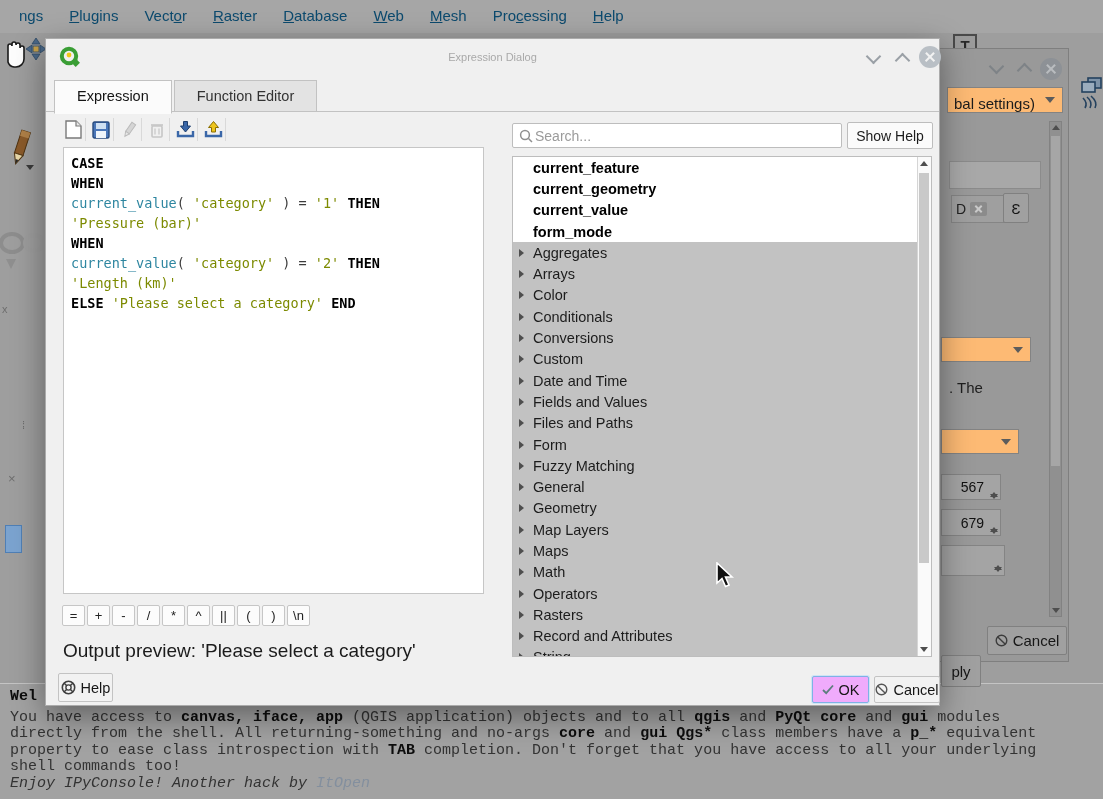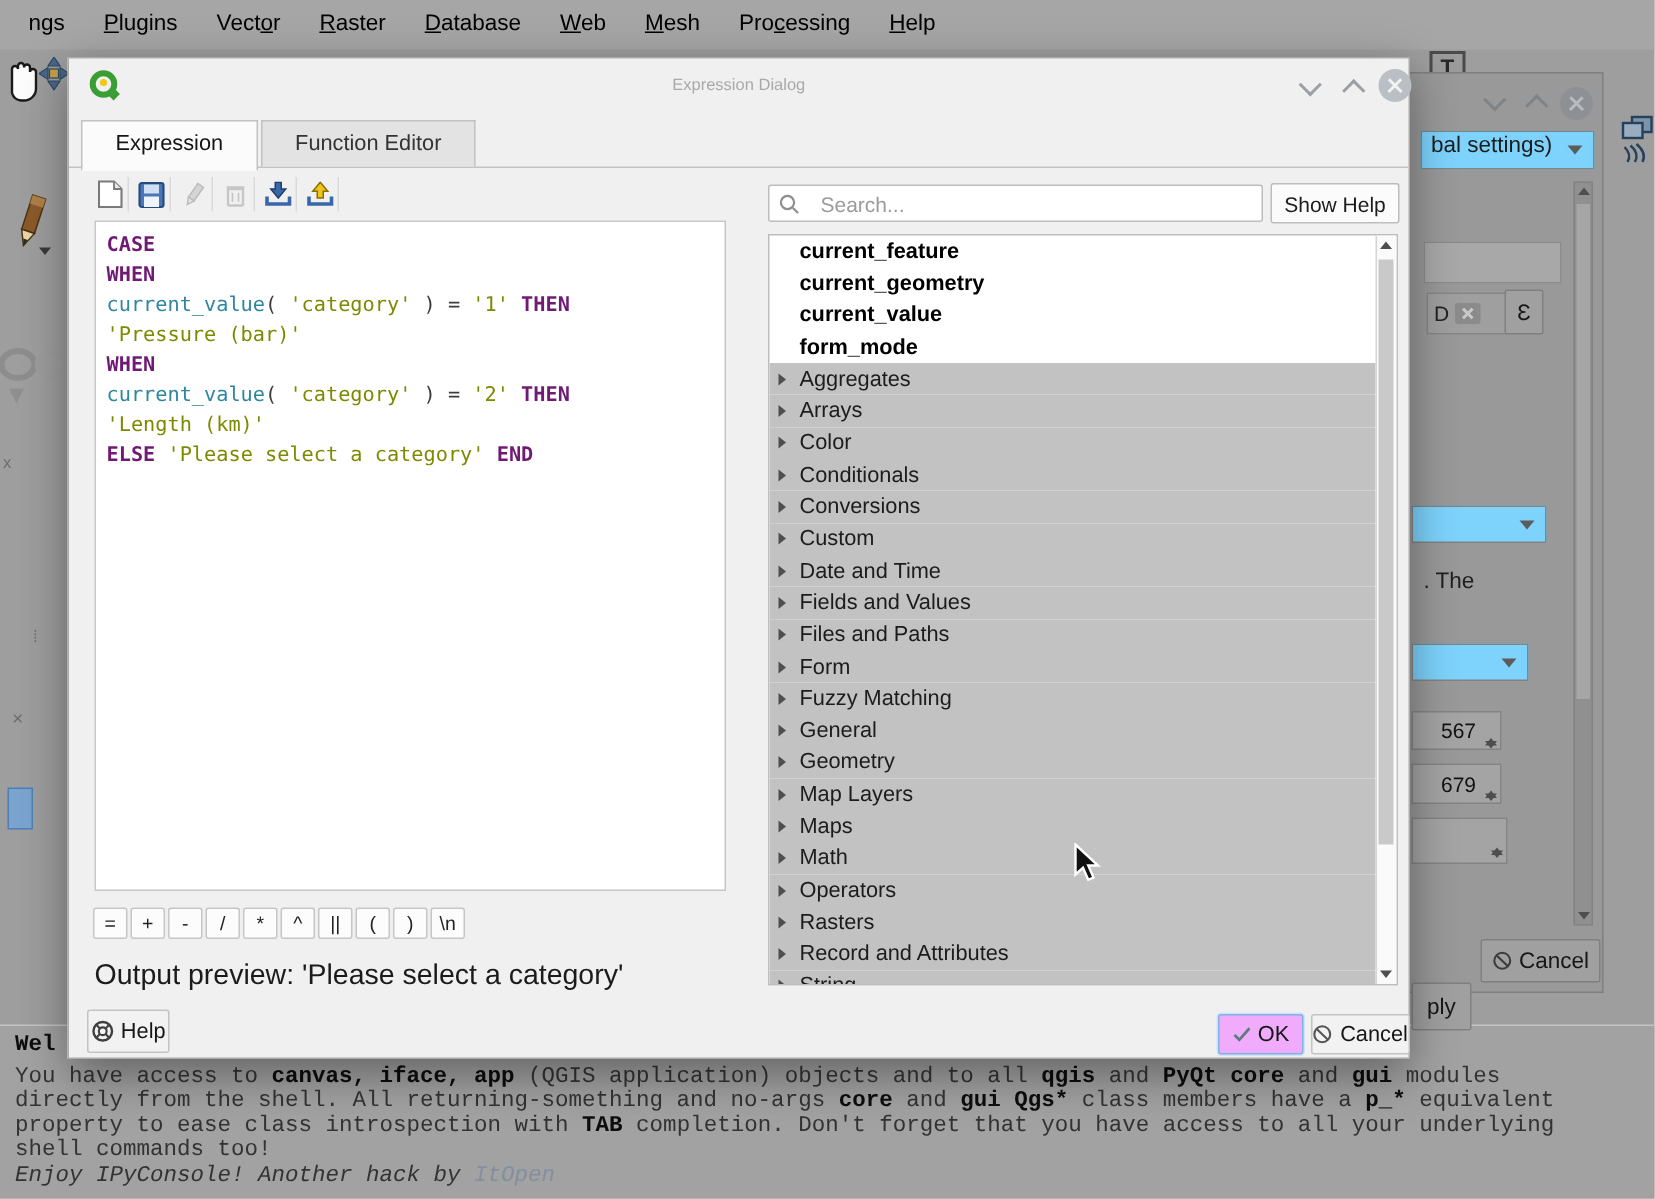--- a/index.html
+++ b/index.html
@@ -9,7 +9,7 @@
   
   .menubar{position:absolute;top:0;left:0;width:1103px;height:33px;background:#a6a6a6;
            display:flex;align-items:center;padding-left:6px;box-sizing:border-box;
-           font-size:15px;color:#000000;z-index:1}
+           font-size:15px;color:#0c4a6e;z-index:1}
   .menu-item{padding:5px 13px 7px 13px;white-space:nowrap}
   .menu-item .ul{text-decoration:underline}
 

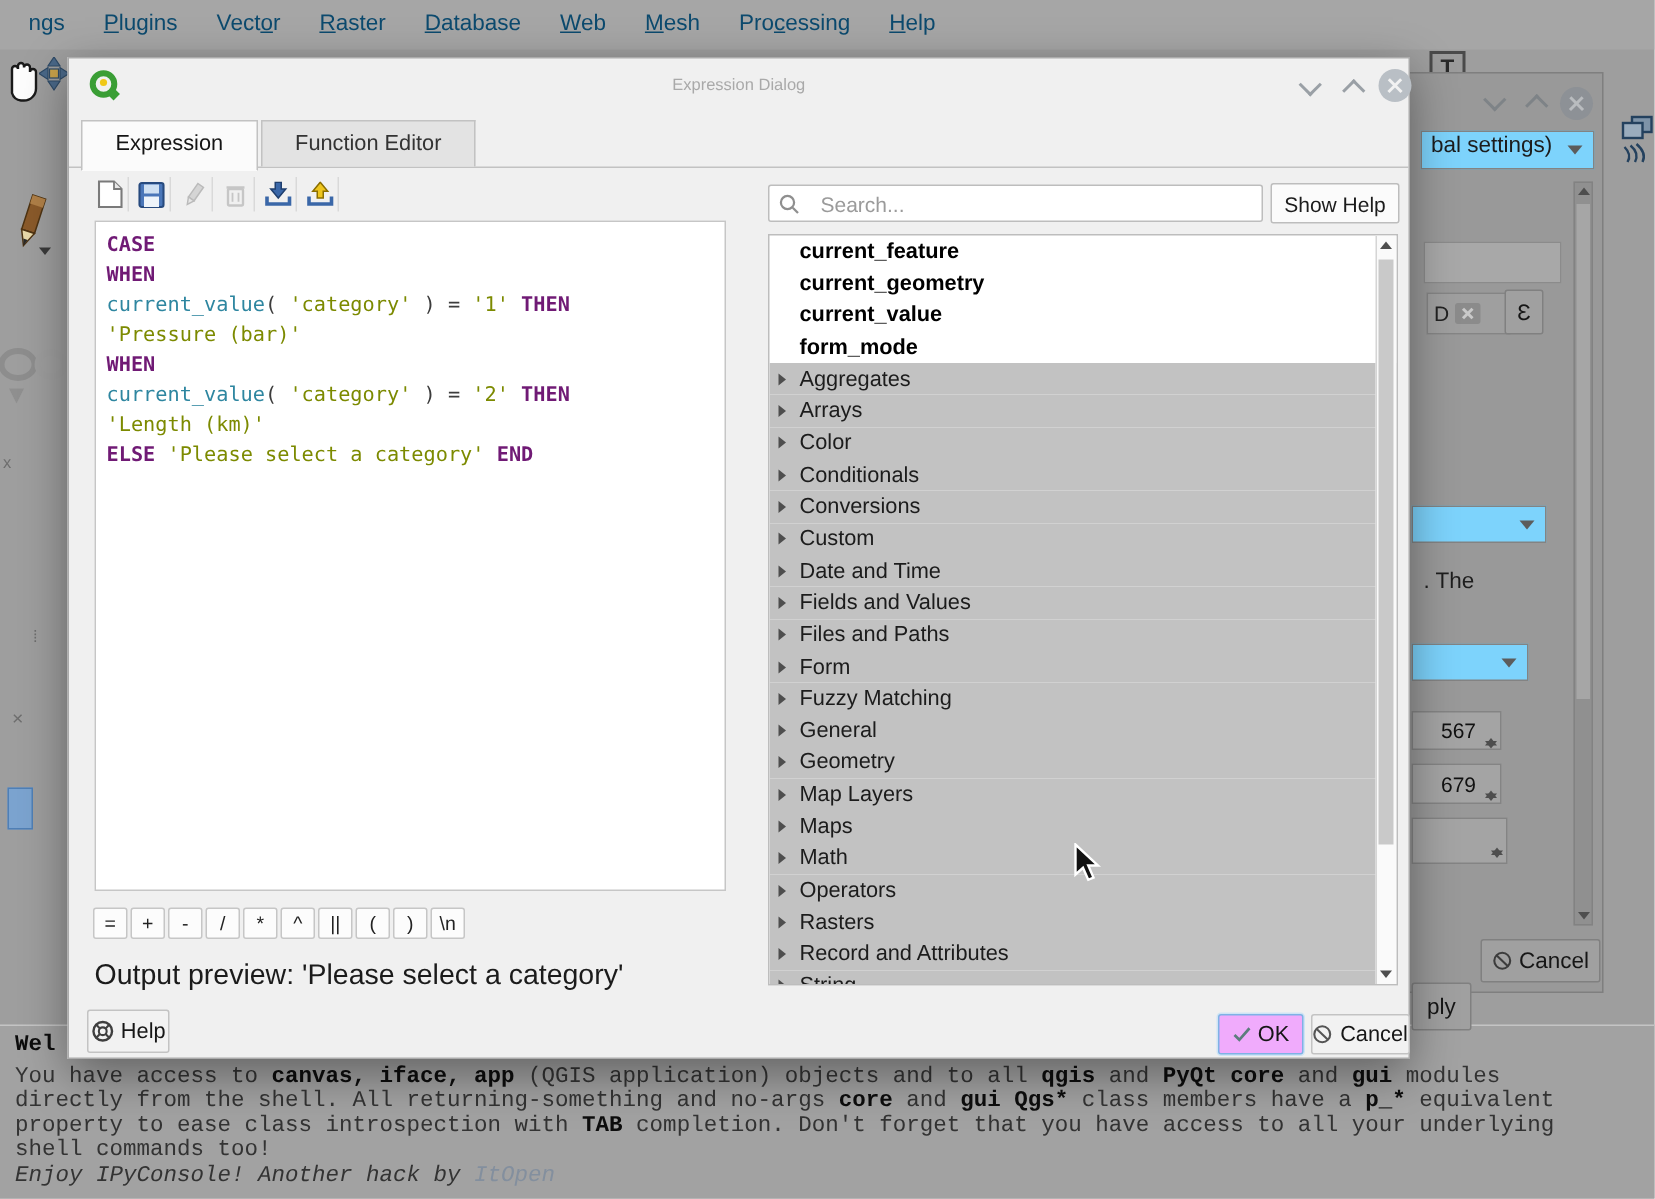--- a/index.html
+++ b/index.html
@@ -39,8 +39,8 @@
   .ccirc:before,.ccirc:after{content:"";position:absolute;left:5px;top:10px;width:12px;height:2.4px;background:#b9bcbf}
   .ccirc:before{transform:rotate(45deg)}
   .ccirc:after{transform:rotate(-45deg)}
-  .sdrop{position:absolute;background:#7dd3fc;border:1px solid #838383;color:#1c1c1c;
-         font-size:15px;display:flex;align-items:flex-start;padding:0 6px;box-sizing:border-box}
+  .sdrop{position:absolute;background:#fdba74;border:1px solid #838383;color:#1c1c1c;
+         font-size:15px;display:flex;align-items:flex-end;padding:0 6px;box-sizing:border-box}
   .tri-d{width:0;height:0;border-left:5px solid transparent;border-right:5px solid transparent;
          border-top:6px solid #5c5c5c;position:absolute;right:7px;top:50%;margin-top:-3px}
   .sfield{position:absolute;background:#a8a8a8;border:1px solid #8b8b8b}

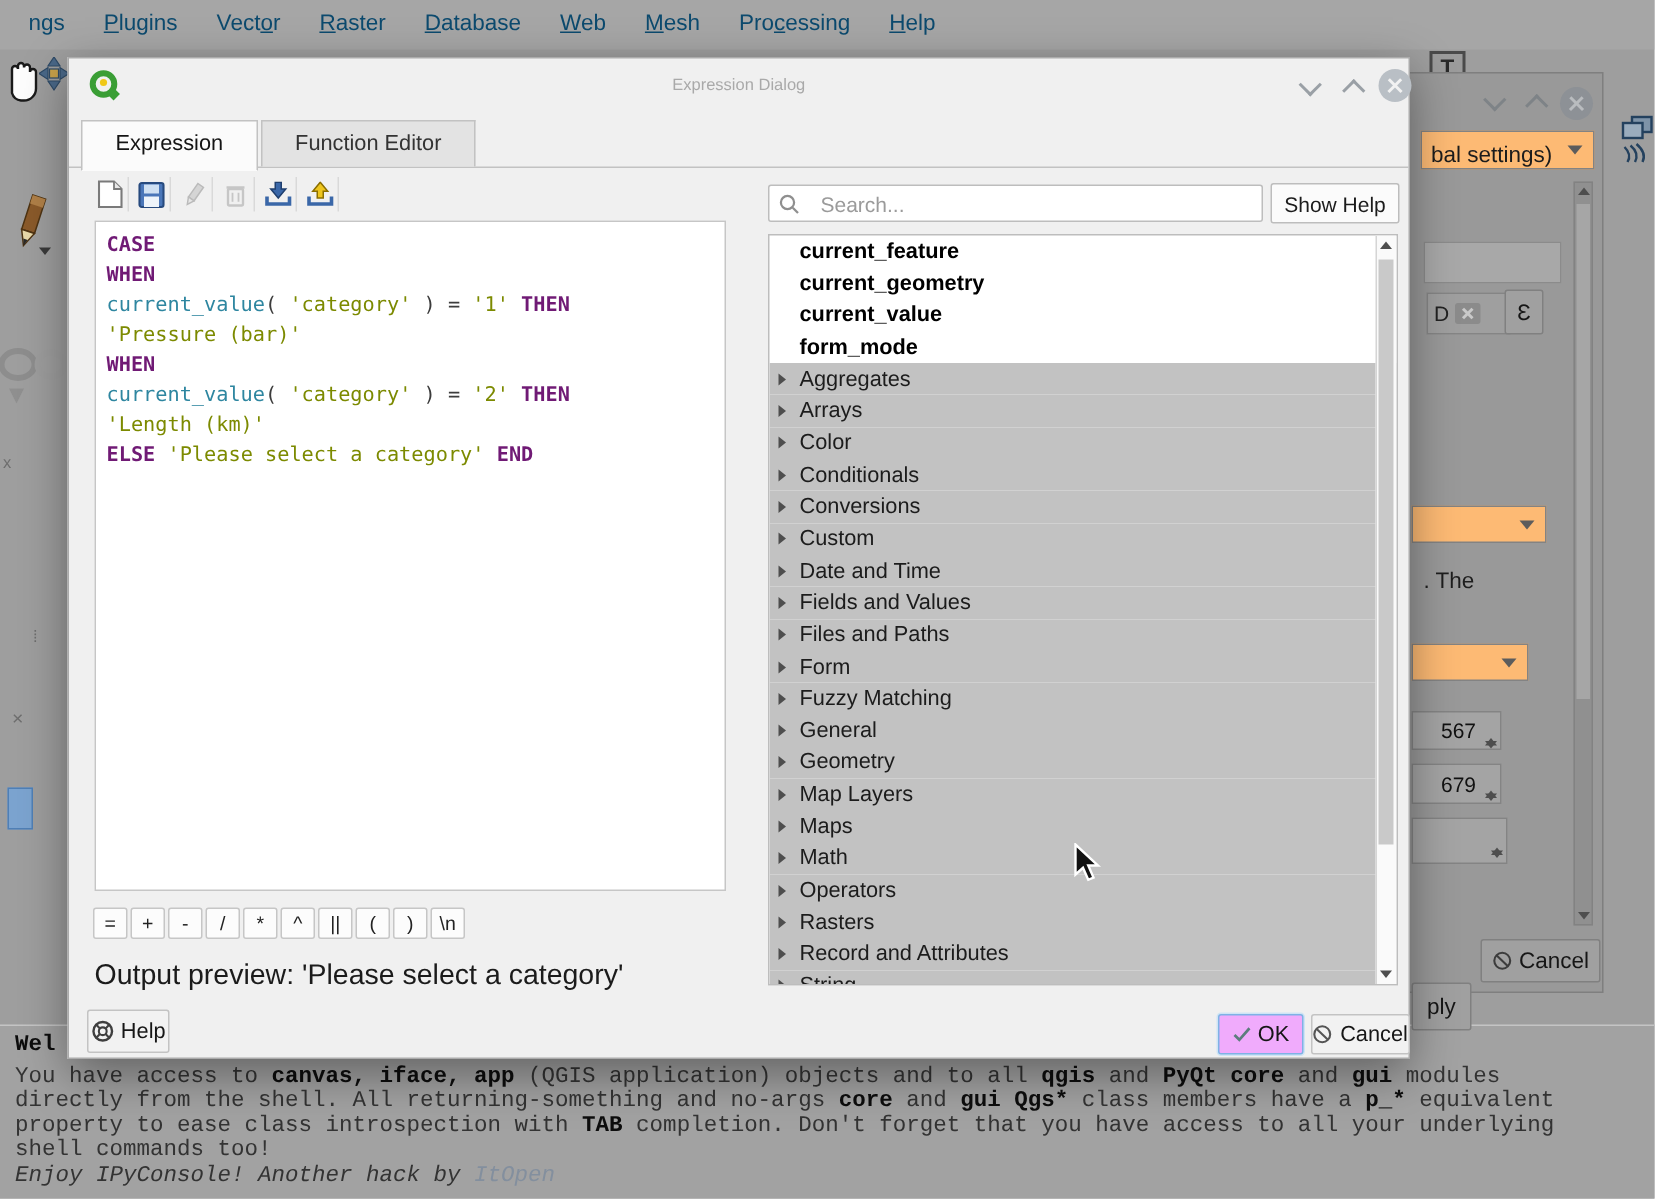--- a/index.html
+++ b/index.html
@@ -95,7 +95,7 @@
   .search{position:absolute;left:466px;top:84px;width:330px;height:25px;background:#fff;
           border:1px solid #bdbdbd;border-radius:2px;box-sizing:border-box;display:flex;align-items:center}
   .search input{border:none;outline:none;background:transparent;font-size:14px;color:#444;
-                font-family:"Liberation Sans",sans-serif;width:280px;margin-left:12px}
+                font-family:"Liberation Sans",sans-serif;width:280px;margin-left:0}
   .search input::placeholder{color:#9b9b9b}
   .showhelp{position:absolute;left:801px;top:83px;width:86px;height:27px;background:#fbfbfb;
             border:1px solid #bdbdbd;border-radius:2px;font-size:14px;color:#1c1c1c;

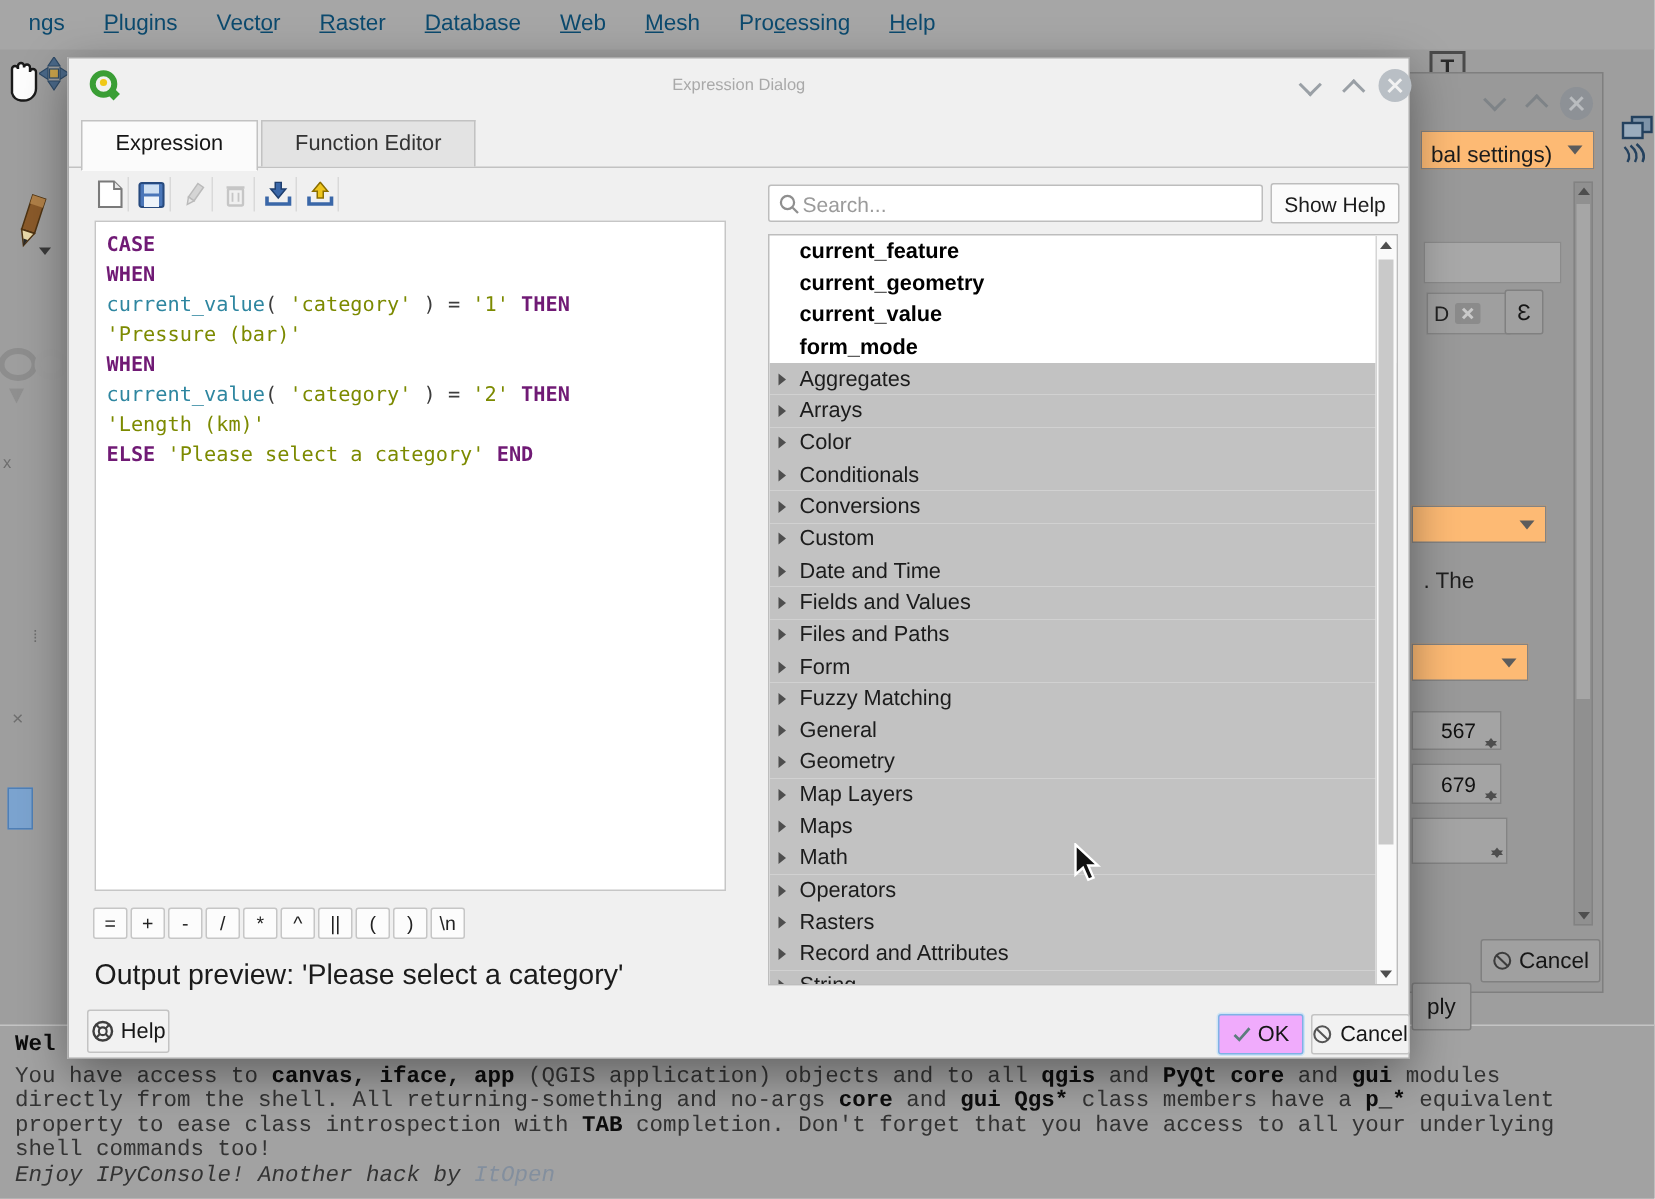--- a/index.html
+++ b/index.html
@@ -82,7 +82,7 @@
   .editor{position:absolute;left:17px;top:108px;width:421px;height:447px;background:#fff;
           border:1px solid #c6c6c6;box-sizing:border-box;padding:5px 7px;
           font-family:"DejaVu Sans Mono",monospace;font-size:13.5px;line-height:20px;white-space:pre}
-  .editor .kw{color:#701a75;font-weight:bold}
+  .editor .kw{color:#000000;font-weight:bold}
   .editor .fn{color:#2e86a0}
   .editor .st{color:#7c8a00}
   .editor .pn{color:#3c3c3c}

